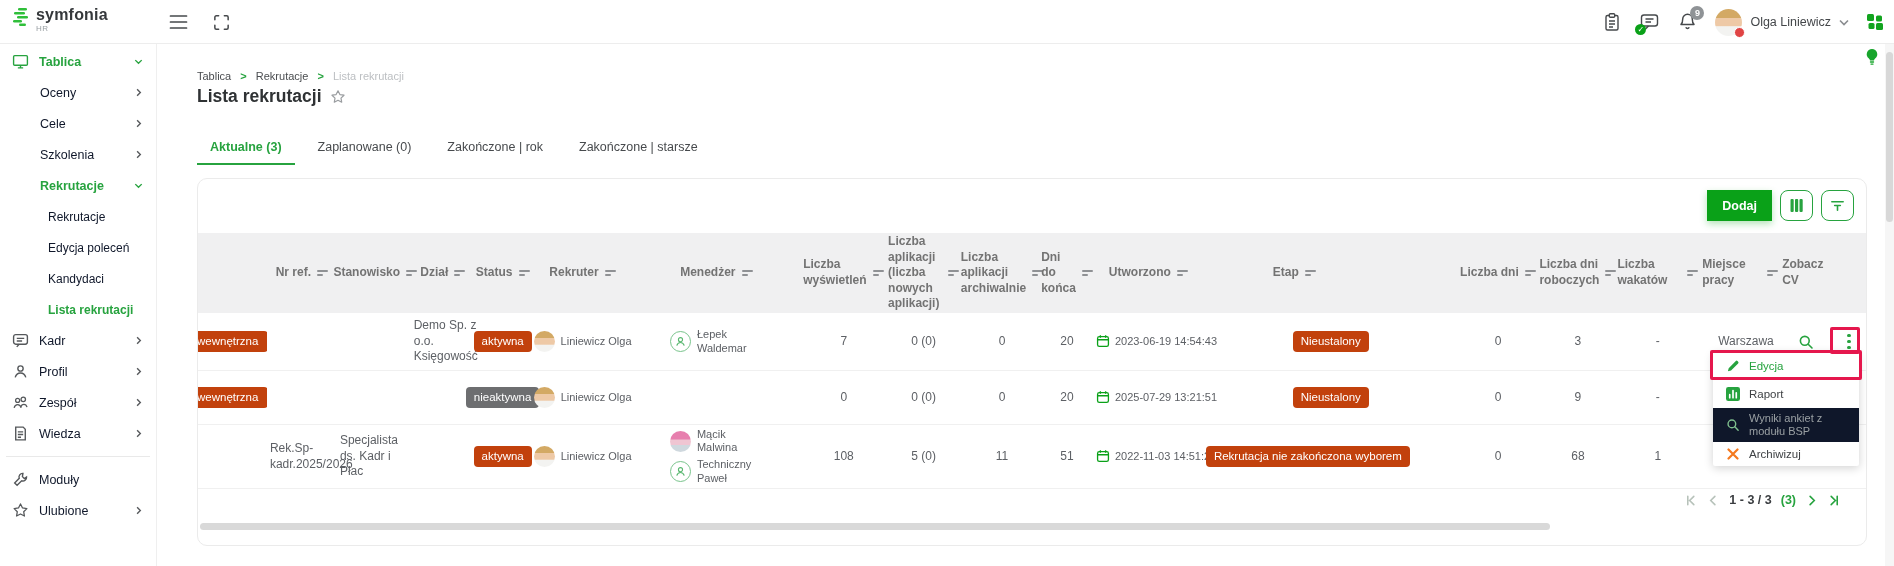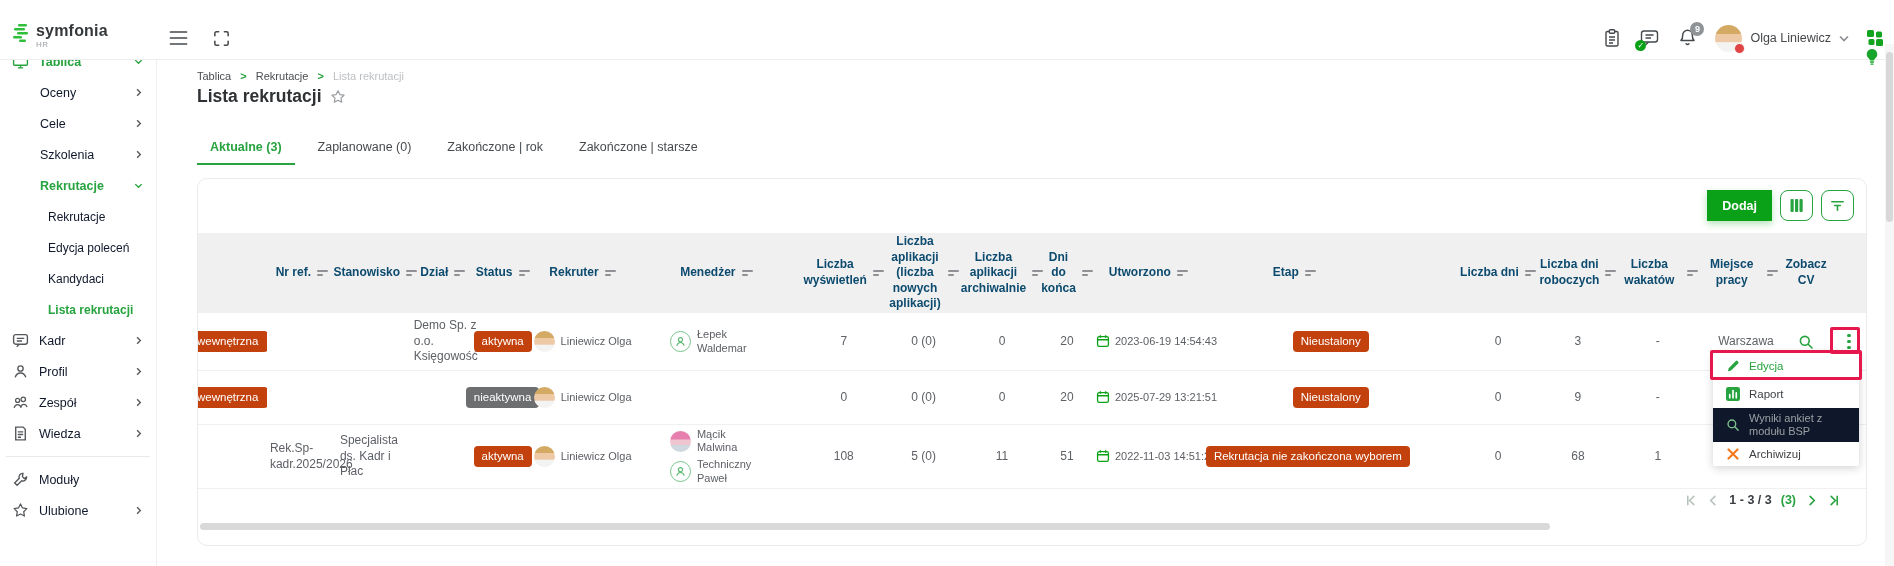--- a/index.html
+++ b/index.html
@@ -8,7 +8,7 @@
 
   
   .topbar{position:absolute;left:0;top:0;width:1894px;height:44px;background:#fff;
-    border-bottom:1px solid #ededed;z-index:6;margin-top:16px;}
+    border-bottom:1px solid #ededed;z-index:6;}
   .logo{position:absolute;left:12px;top:7px;display:flex;gap:7px;align-items:flex-start;}
   .logo-txt{display:flex;flex-direction:column;line-height:1;}
   .brand{font-size:16px;font-weight:700;color:#35383b;letter-spacing:.2px;}

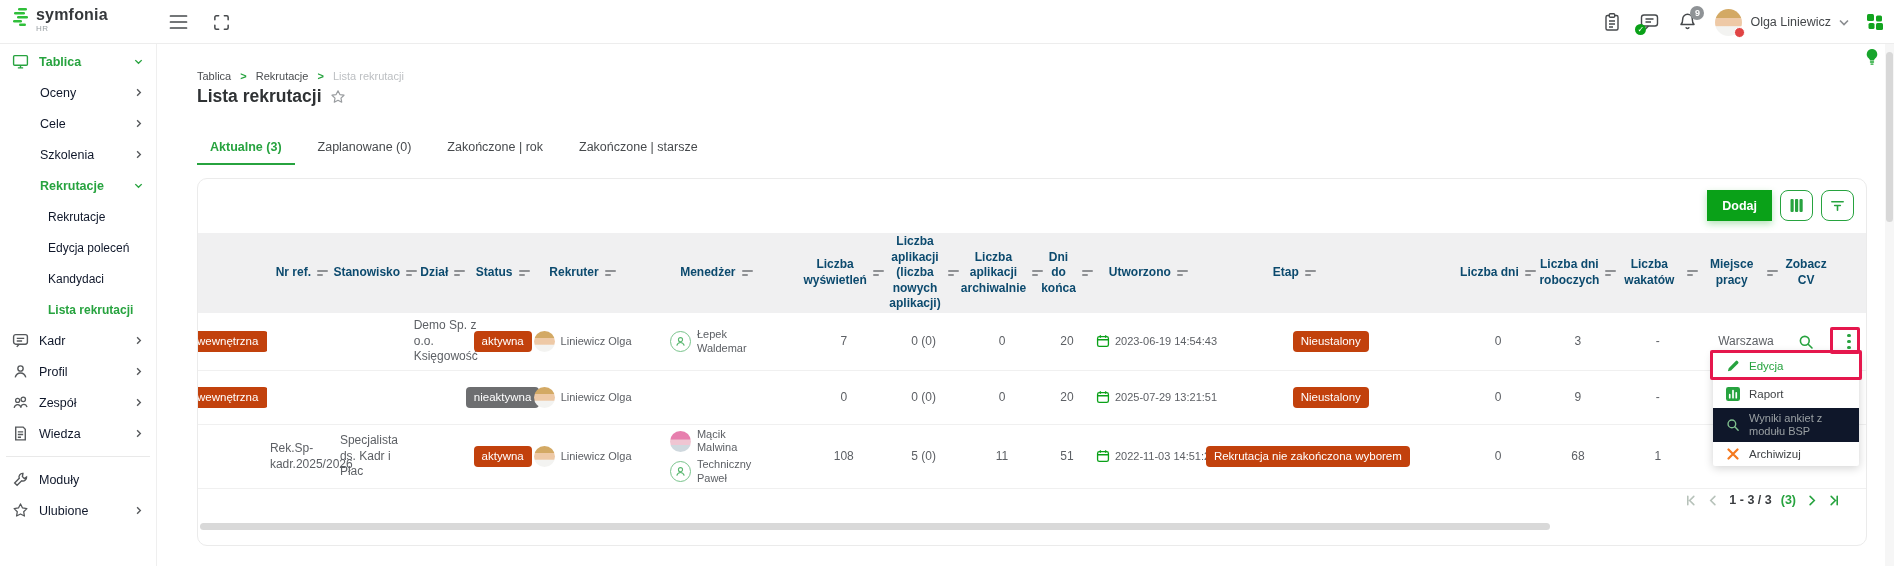--- a/index.html
+++ b/index.html
@@ -62,7 +62,7 @@
   .thead{position:absolute;left:0;top:54px;width:1668px;height:80px;background:#f0f0f1;
     display:flex;align-items:center;}
   .hc{display:flex;align-items:center;justify-content:center;gap:6px;height:100%;
-    font-size:12px;font-weight:700;color:#0c4a6e;text-align:center;line-height:1.3;padding:0 2px;cursor:pointer;}
+    font-size:12px;font-weight:700;color:#737373;text-align:left;line-height:1.3;padding:0 2px;cursor:pointer;}
   .sort{display:flex;flex-direction:column;gap:2.5px;flex:none;}
   .sort i{display:block;height:1.6px;background:#8f9194;border-radius:1px;}
   .sort i:first-child{width:11px;}

